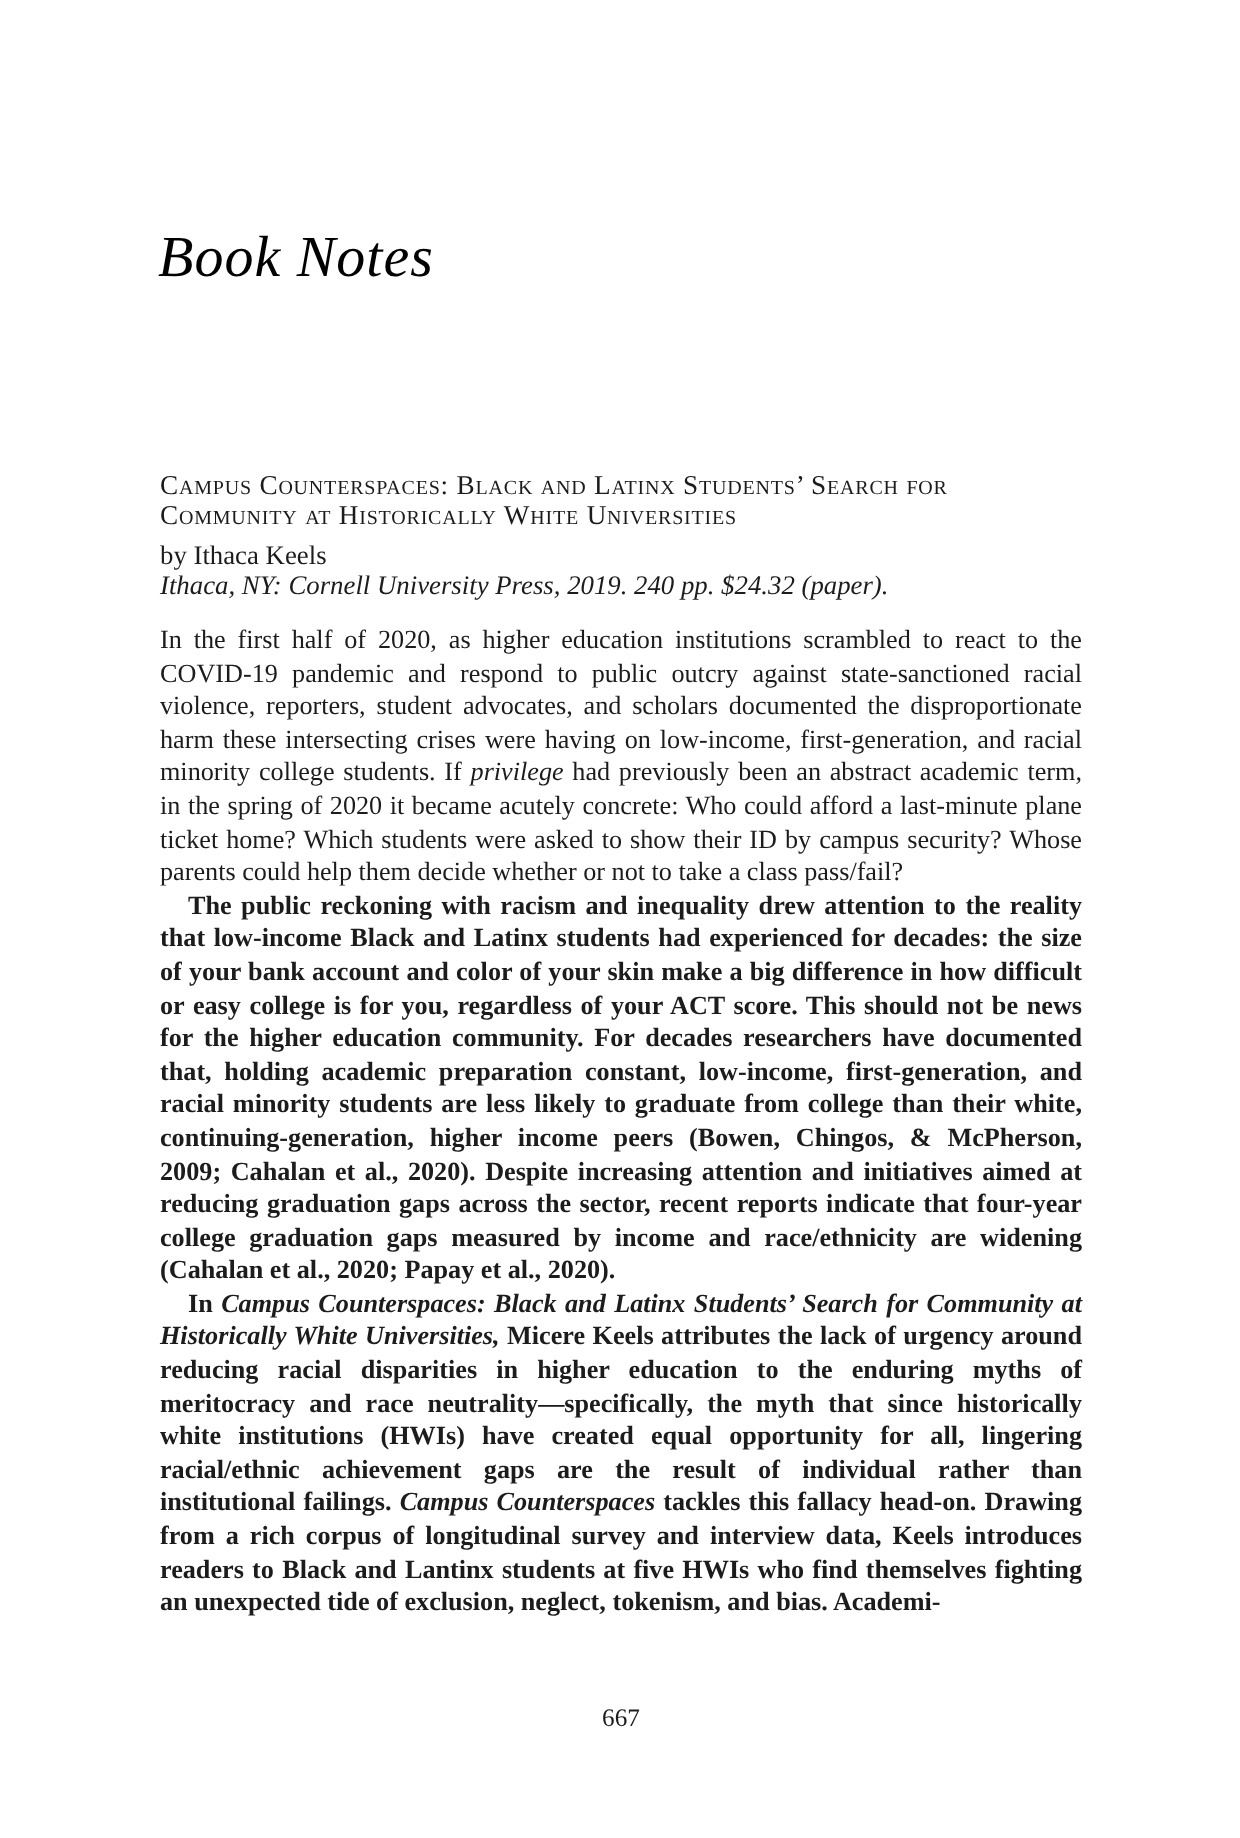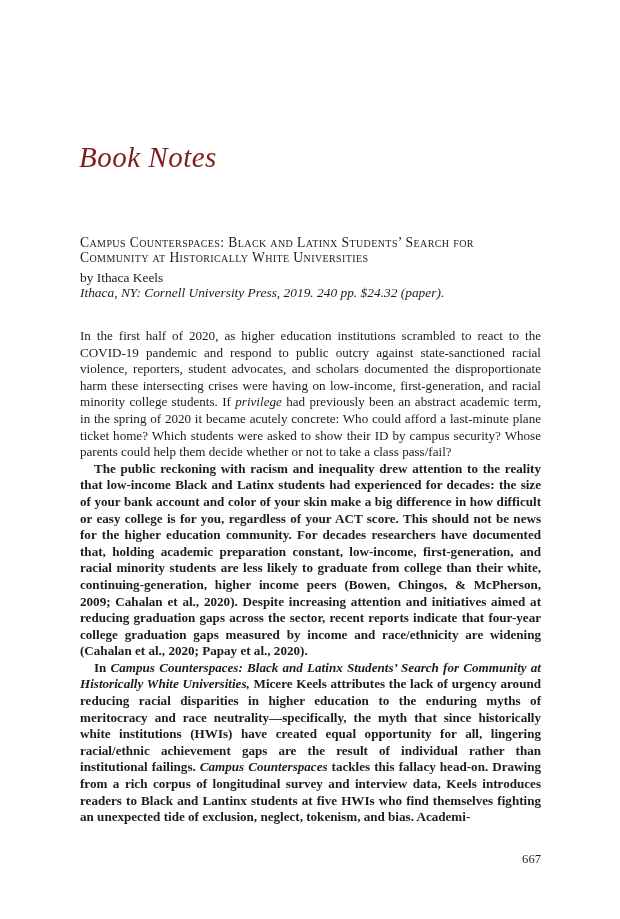--- a/index.html
+++ b/index.html
@@ -25,8 +25,7 @@
     font-style: italic;
     font-weight: 400;
     letter-spacing: 0.5px;
-    color: #7f1d1d;
-    margin-top: 28px;
+    color: #000000;
   }
   .book-header {
     position: absolute;

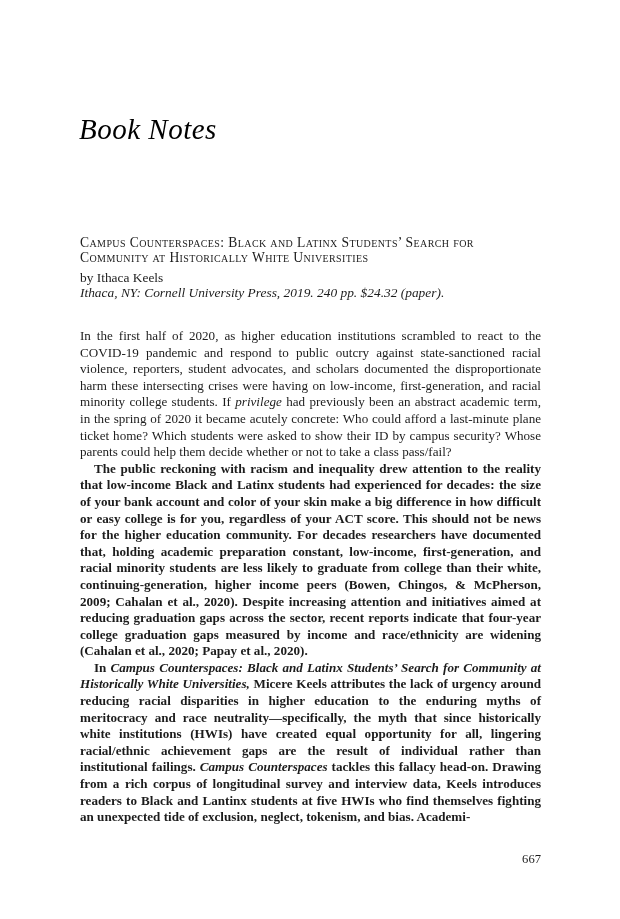--- a/index.html
+++ b/index.html
@@ -58,7 +58,6 @@
     font-size: 13.1px;
     line-height: 16.6px;
     text-align: justify;
-    margin-top: 16px;
   }
   .review-body p {
     margin: 0;

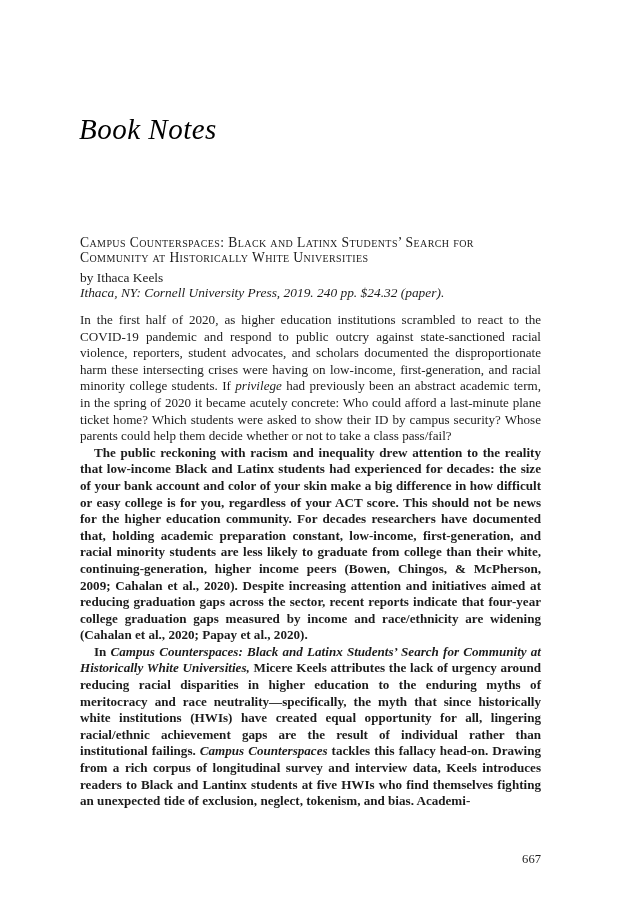--- a/index.html
+++ b/index.html
@@ -75,7 +75,7 @@
     left: 80px;
     top: 852px;
     width: 461px;
-    text-align: right;
+    text-align: center;
     font-size: 12.6px;
     color: #1b1b1b;
   }

